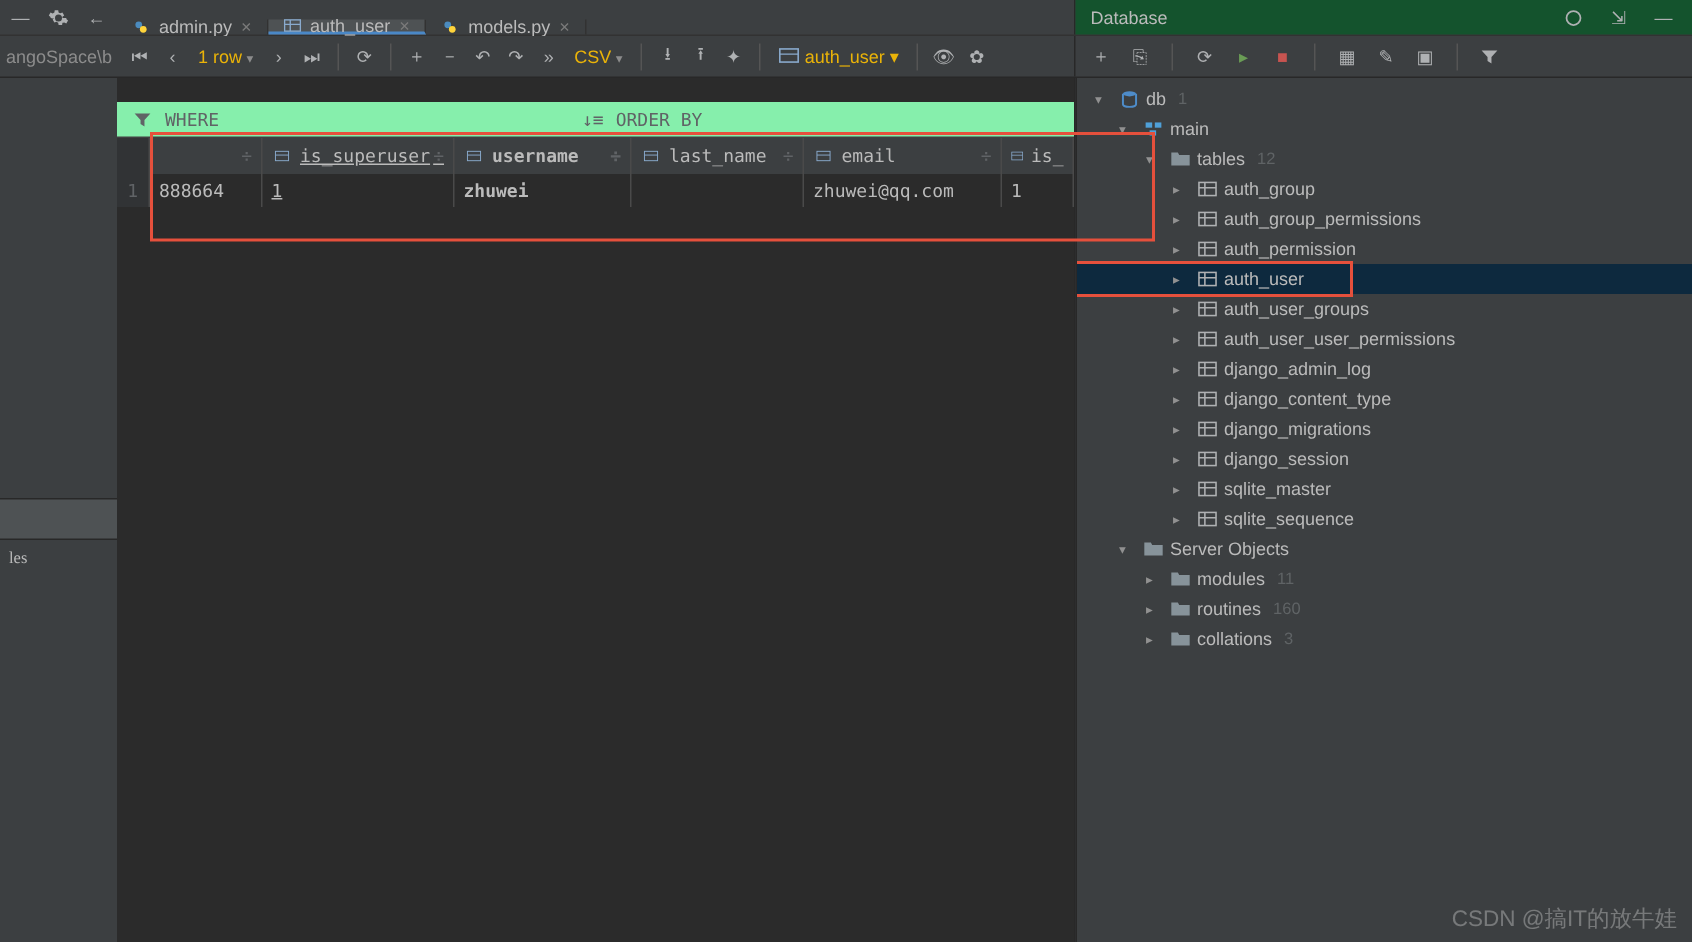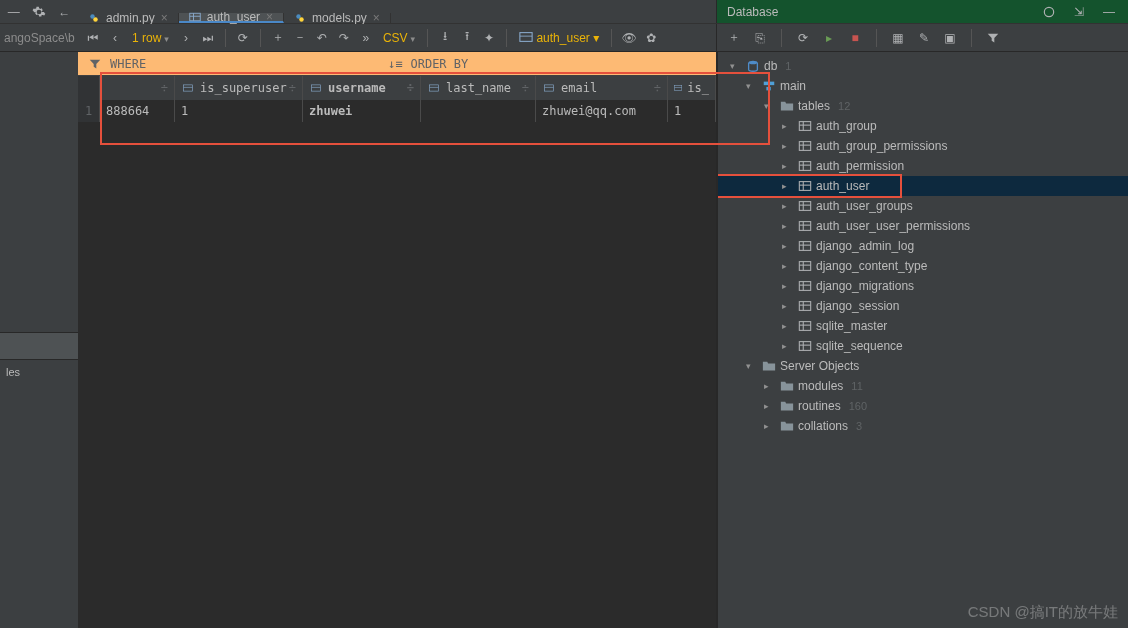--- a/index.html
+++ b/index.html
@@ -42,7 +42,7 @@
 .left-gutter .vtab-area { margin-top: 280px; }
 
 .editor-col { width: 638px; background: #2b2b2b; display: flex; flex-direction: column; }
-.filter-row { display: flex; height: 24px; background: #fdba74; border-bottom: 1px solid #404040; font-family: Consolas, monospace; }
+.filter-row { display: flex; height: 24px; background: #86efac; border-bottom: 1px solid #404040; font-family: Consolas, monospace; margin-top: 16px; }
 .filter-half { display: flex; align-items: center; padding: 0 10px; gap: 8px; color: #606366; }
 .filter-half:first-child { width: 300px; }
 

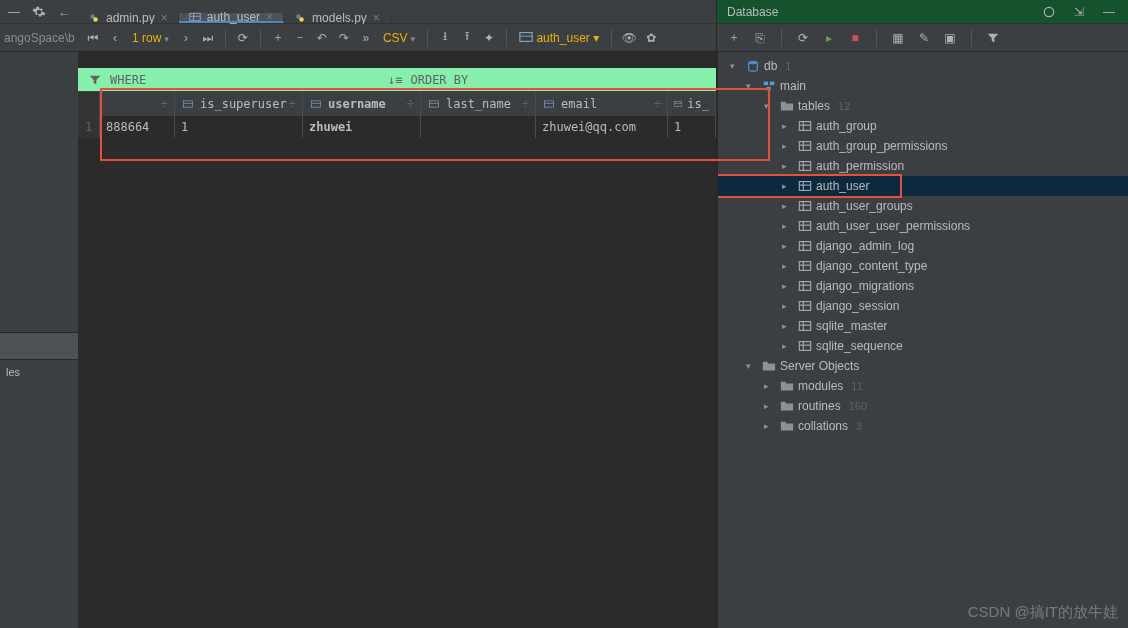--- a/index.html
+++ b/index.html
@@ -55,7 +55,7 @@
 .gcell { display: flex; align-items: center; padding: 0 6px; border-right: 1px solid #4a4a4a; overflow: hidden; white-space: nowrap; }
 .gnum { width: 22px; justify-content: center; background: #313335; color: #606366; }
 .c-rest { width: 75px; }
-.c-super { width: 128px; }
+.c-super { width: 128px; text-decoration: underline; }
 .c-user { width: 118px; font-weight: bold; }
 .c-lname { width: 115px; }
 .c-email { width: 132px; }

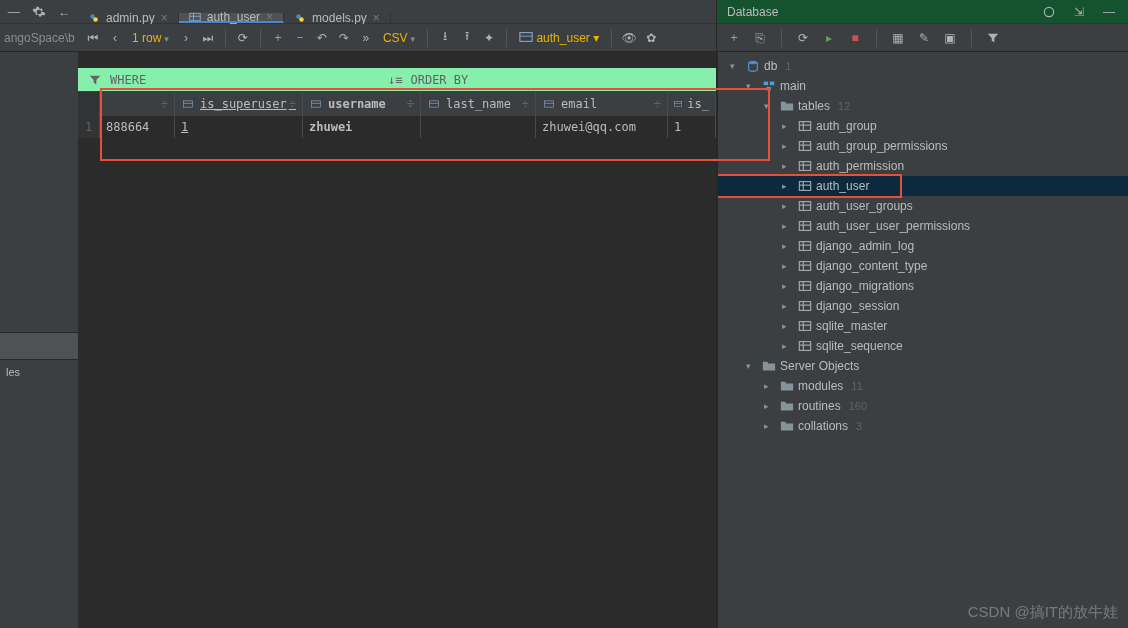--- a/index.html
+++ b/index.html
@@ -39,7 +39,7 @@
 .body-split { display: flex; flex: 1; overflow: hidden; }
 .left-gutter { width: 78px; background: #3c3f41; display: flex; flex-direction: column; }
 .side-tab { writing-mode: horizontal-tb; padding: 6px; font-size: 11px; color: #bbb; }
-.left-gutter .vtab-area { margin-top: 280px; }
+.left-gutter .vtab-area { margin-top: 280px; font-family: Liberation Serif, serif; }
 
 .editor-col { width: 638px; background: #2b2b2b; display: flex; flex-direction: column; }
 .filter-row { display: flex; height: 24px; background: #86efac; border-bottom: 1px solid #404040; font-family: Consolas, monospace; margin-top: 16px; }

